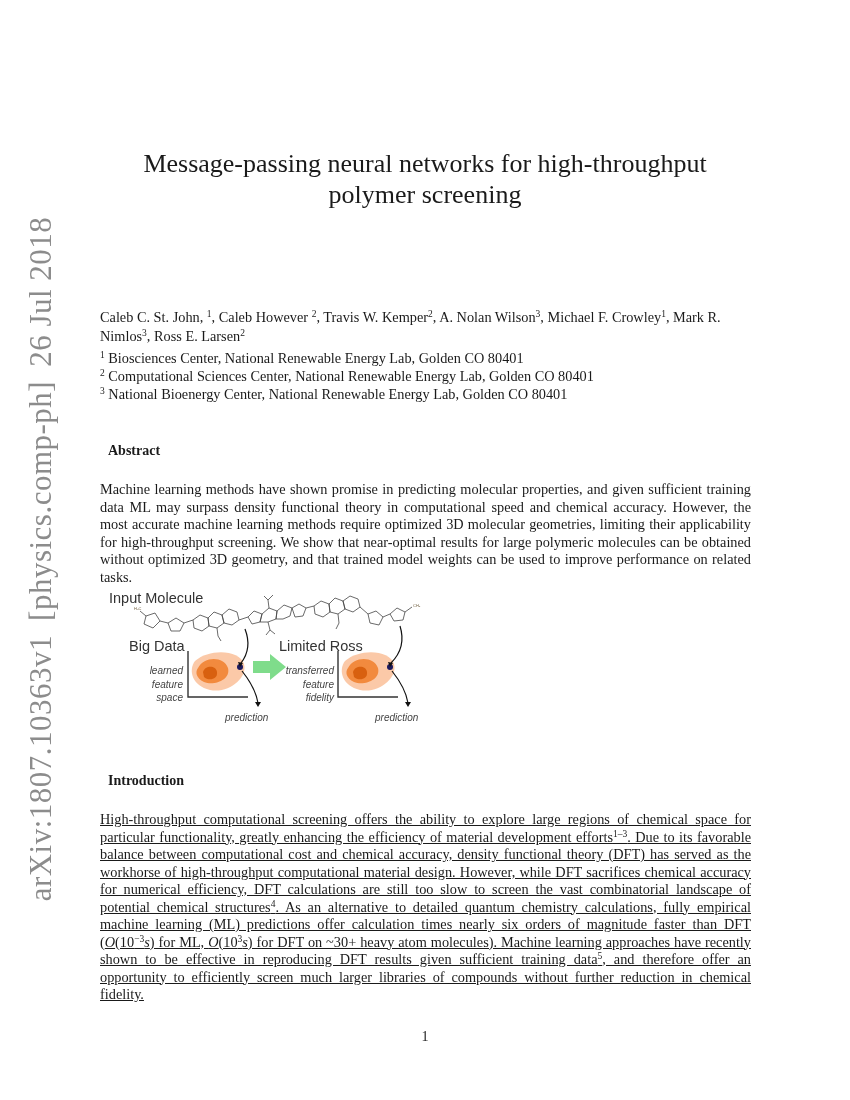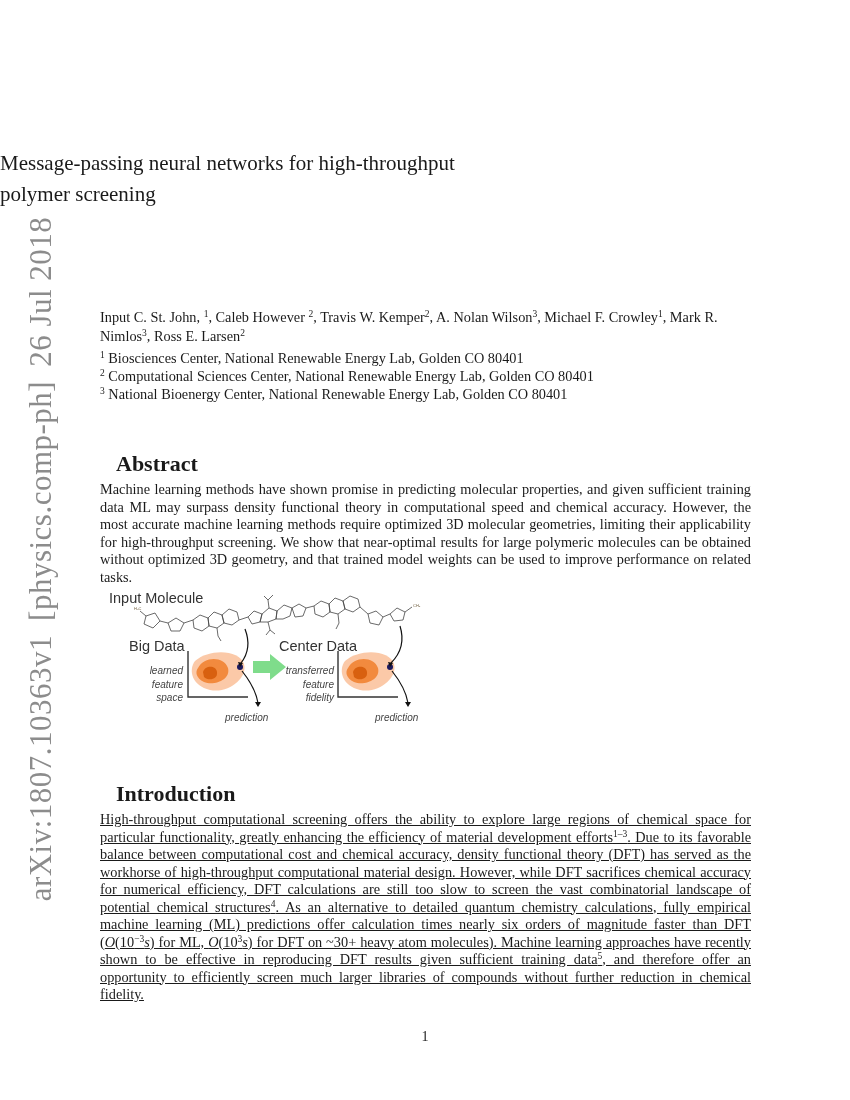--- a/index.html
+++ b/index.html
@@ -9,8 +9,8 @@
                 white-space: nowrap; font-family: "Liberation Serif", serif; font-size: 31px;
                 color: #8c8c8c; letter-spacing: 0.5px; }
   .side-stamp span { margin-right: 14px; }
-  .title { position: absolute; left: 0; width: 850px; top: 148px; text-align: left;
-           font-size: 21px; line-height: 31px; font-weight: normal; margin: 0; }
+  .title { position: absolute; left: 0; width: 850px; top: 148px; text-align: center;
+           font-size: 26px; line-height: 31px; font-weight: normal; margin: 0; }
   .authors { position: absolute; left: 100px; width: 660px; top: 308px; font-size: 14.3px; line-height: 19px; }
   .affil { position: absolute; left: 100px; width: 660px; top: 349px; font-size: 14.3px; line-height: 18px; }
   .affil div { white-space: nowrap; }

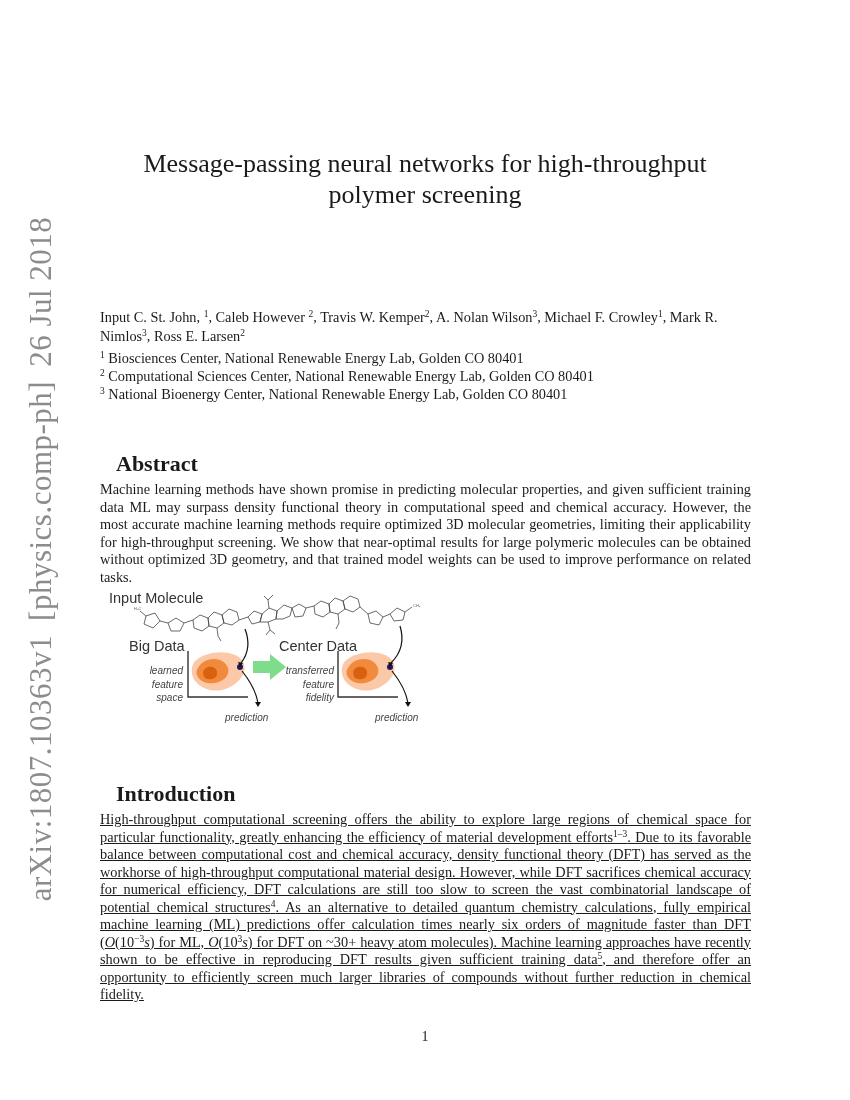--- a/index.html
+++ b/index.html
@@ -40,7 +40,7 @@
   <span>polymer screening</span>
 </h1>
 
-<div class="authors" id="authors"><span>Input C. St. John, </span><sup>1</sup>, <span>Caleb However </span><sup>2</sup>, <span>Travis W. Kemper</span><sup>2</sup>, <span>A. Nolan Wilson</span><sup>3</sup>, <span>Michael F. Crowley</span><sup>1</sup>, <span>Mark R. Nimlos</span><sup>3</sup>, <span>Ross E. Larsen</span><sup>2</sup></div>
+<div class="authors" id="authors"><span>Caleb C. St. John, </span><sup>1</sup>, <span>Caleb However </span><sup>2</sup>, <span>Travis W. Kemper</span><sup>2</sup>, <span>A. Nolan Wilson</span><sup>3</sup>, <span>Michael F. Crowley</span><sup>1</sup>, <span>Mark R. Nimlos</span><sup>3</sup>, <span>Ross E. Larsen</span><sup>2</sup></div>
 
 <div class="affil">
   <div><sup>1</sup> <span>Biosciences Center, National Renewable Energy Lab, Golden CO 80401</span></div>

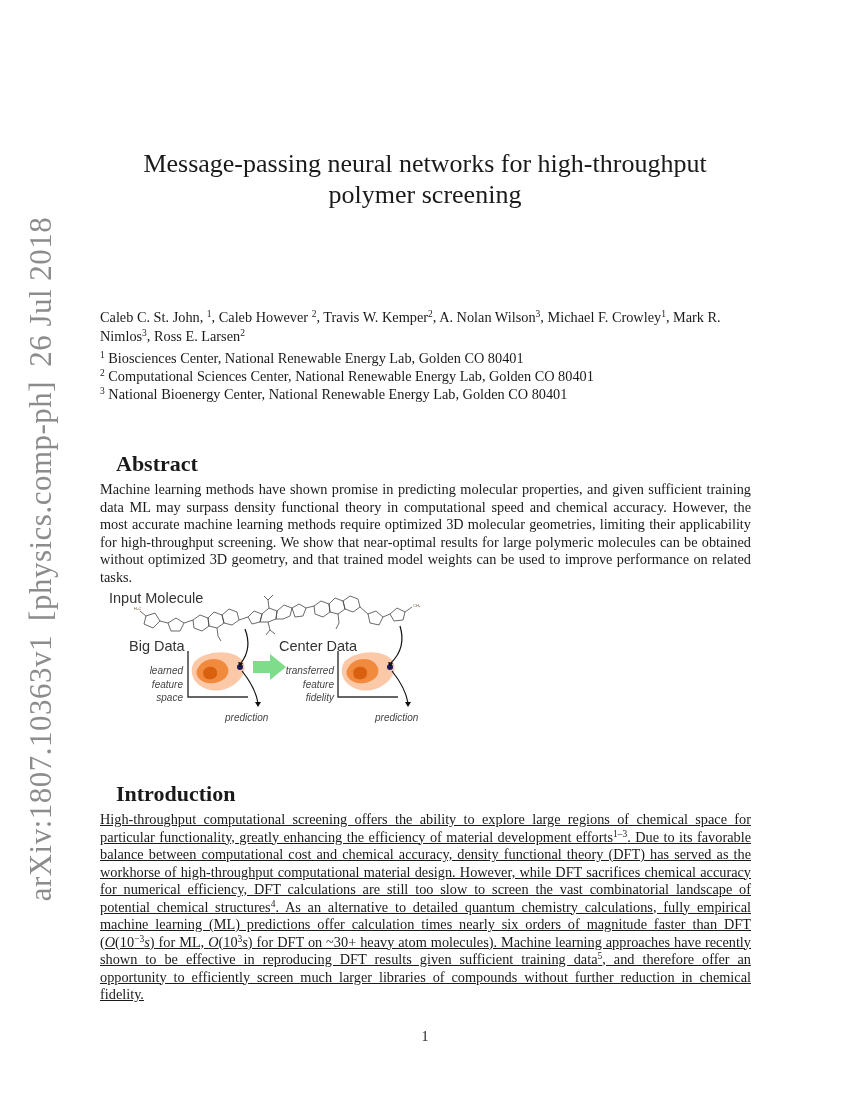--- a/index.html
+++ b/index.html
@@ -15,7 +15,7 @@
   .affil { position: absolute; left: 100px; width: 660px; top: 349px; font-size: 14.3px; line-height: 18px; }
   .affil div { white-space: nowrap; }
   sup { font-size: 9.5px; line-height: 0; vertical-align: 5px; }
-  h2 { position: absolute; left: 100px; margin: 16px; font-size: 22px; font-weight: bold; }
+  h2 { position: absolute; left: 100px; margin: 8px; font-size: 14px; font-weight: bold; }
   .h-abstract { top: 435px; }
   .h-intro { top: 765px; }
   .para { position: absolute; left: 100px; width: 651px; font-size: 14.3px; line-height: 17.5px; text-align: justify; margin: 0; }

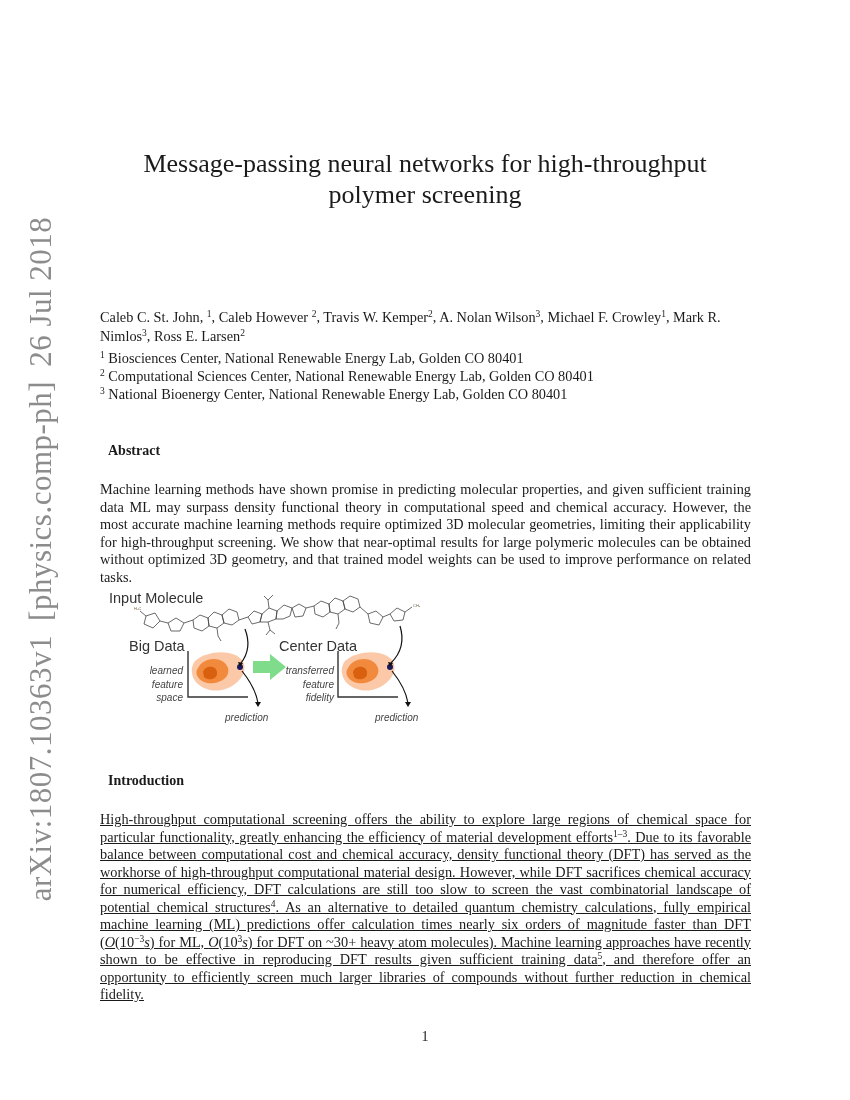--- a/index.html
+++ b/index.html
@@ -126,7 +126,7 @@
       <div>feature</div>
       <div>space</div>
   </div>
-  <div class="fig-label fig-big" style="left:179px; top:52px;">Center Data</div>
+  <div class="fig-label fig-big" style="left:179px; top:52px;">Limited Ross</div>
   <div class="fig-label fig-ital" style="left:176px; top:69px; width:58px;">
     <div>transferred</div>
       <div>feature</div>

